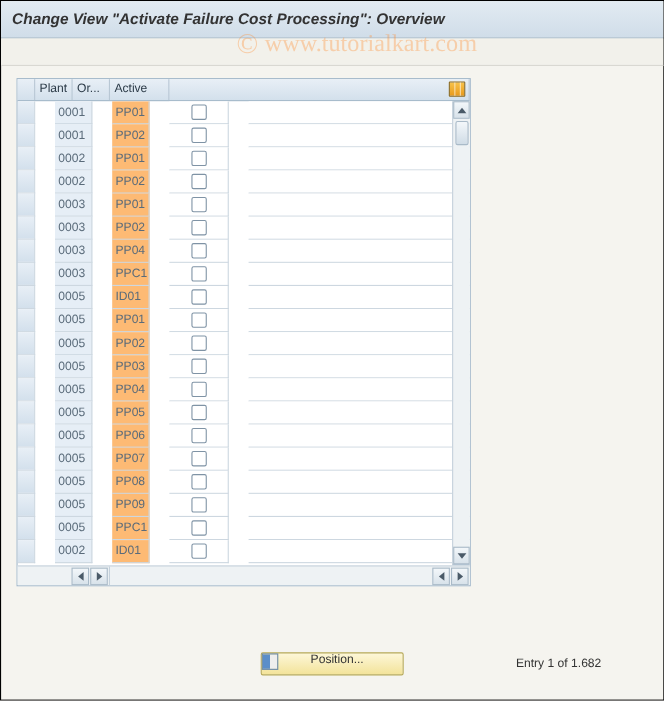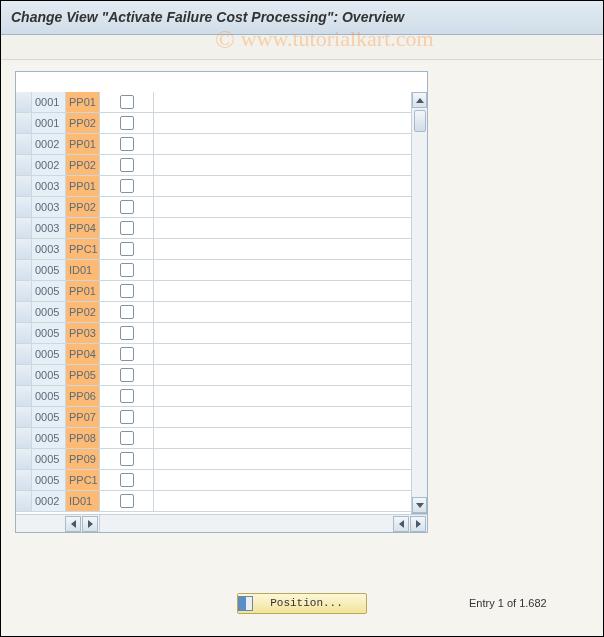--- a/index.html
+++ b/index.html
@@ -285,6 +285,15 @@
     <div class="table-wrap">
       <div class="grid">
 
+        <div class="grid-header">
+          <div class="hcell hsel"></div>
+          <div class="hcell hplant">Plant</div>
+          <div class="hcell hor">Or...</div>
+          <div class="hcell hact">Active</div>
+          <div class="hcell hflex">
+            <div class="config-icon"></div>
+          </div>
+        </div>
 
         <div class="grid-body" id="grid-body">
             <div class="row">

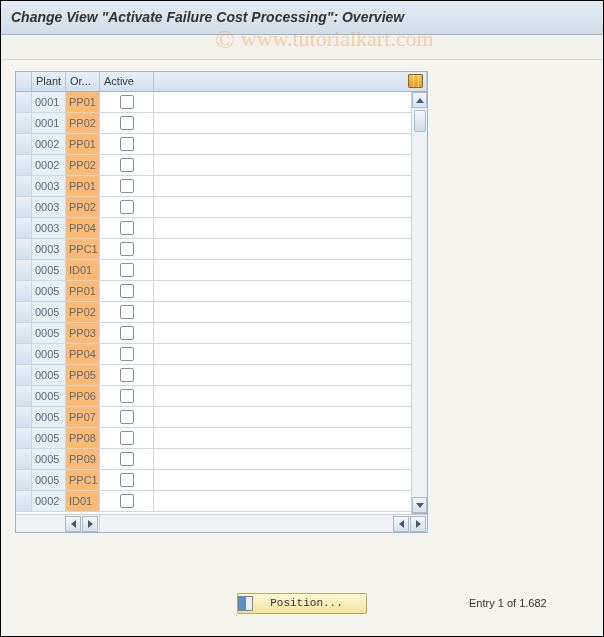--- a/index.html
+++ b/index.html
@@ -124,6 +124,7 @@
     height: 21px;
     font-size: 11px;
     color: #2b3a47;
+    gap: 18px;
   }
   .cell {
     border-right: 1px solid #cdd7e0;

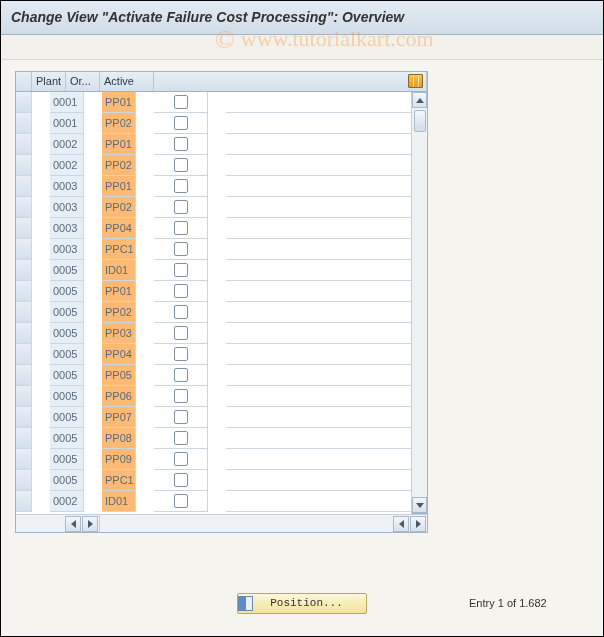--- a/index.html
+++ b/index.html
@@ -244,13 +244,12 @@
     background: linear-gradient(#fdf7d8,#f3e39a);
     border: 1px solid #b7a957;
     border-radius: 2px;
-    display: flex; align-items: center;
+    display: flex; align-items: flex-start;
     padding-left: 0;
     gap: 4px;
     font-size: 11px;
     color: #333;
     cursor: pointer;
-    font-family: Liberation Mono, monospace;
   }
   .pos-button span.txt { flex:1; text-align:center; padding-right:10px; }
   .pos-icon {

